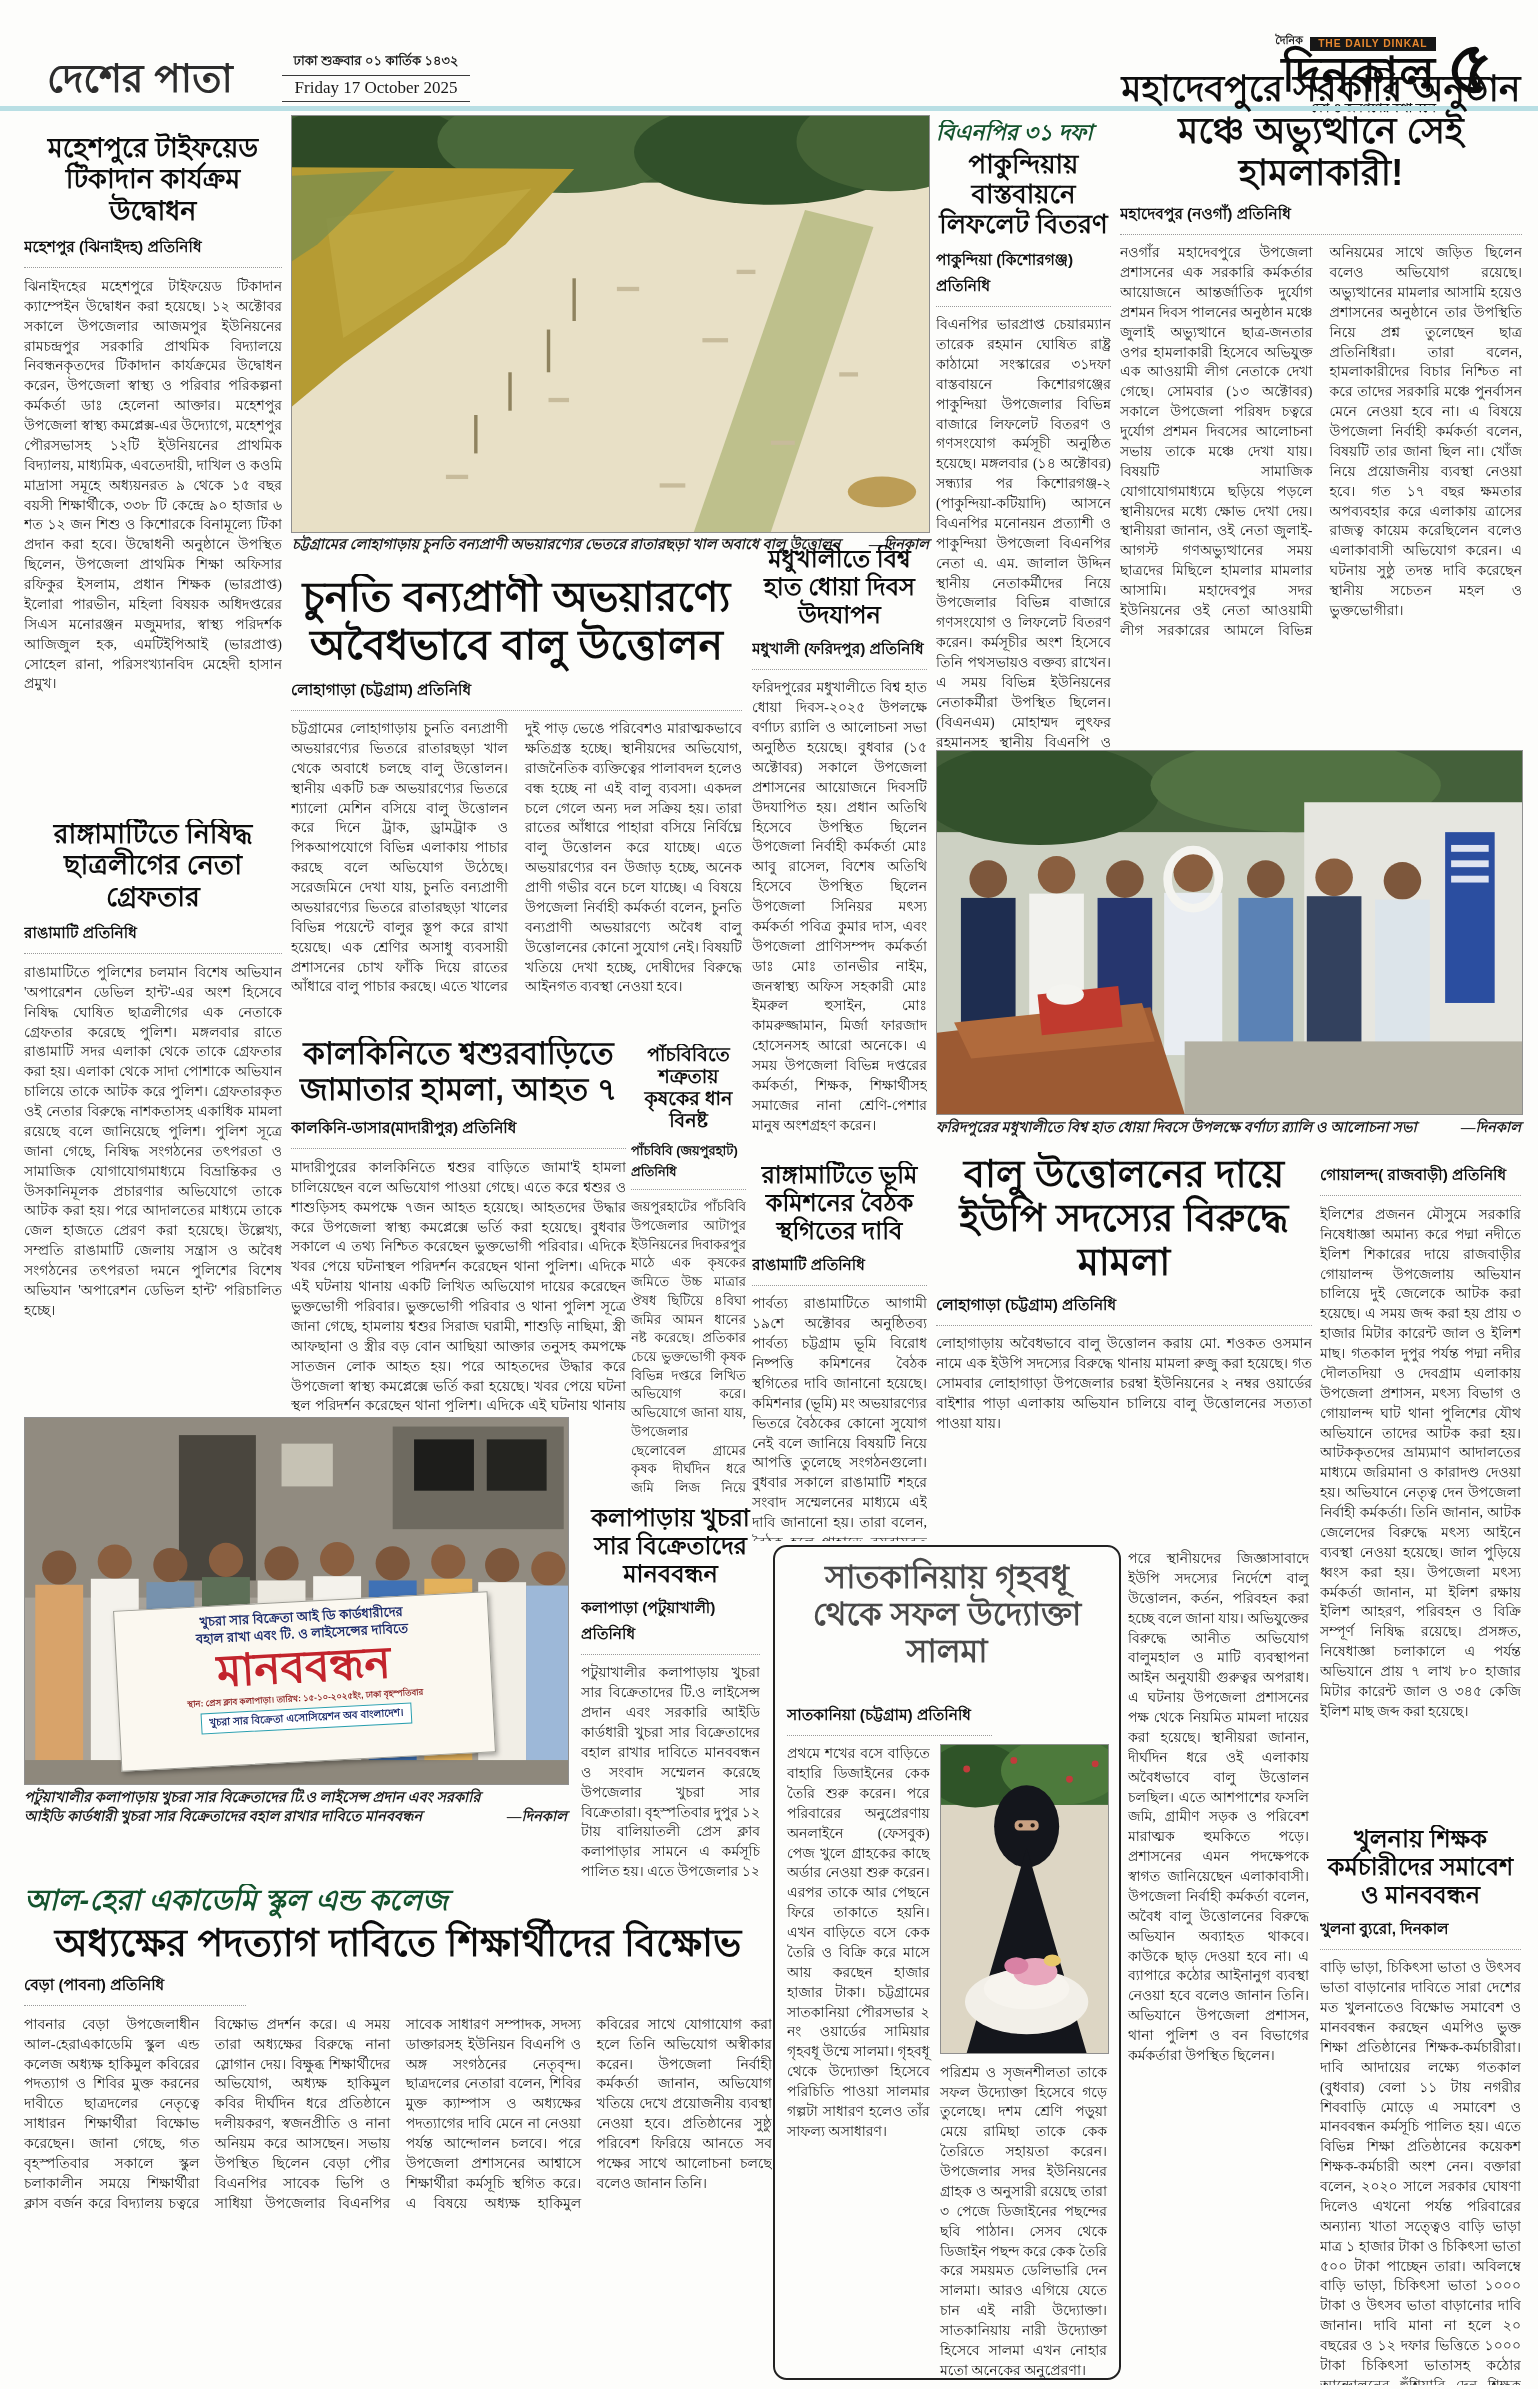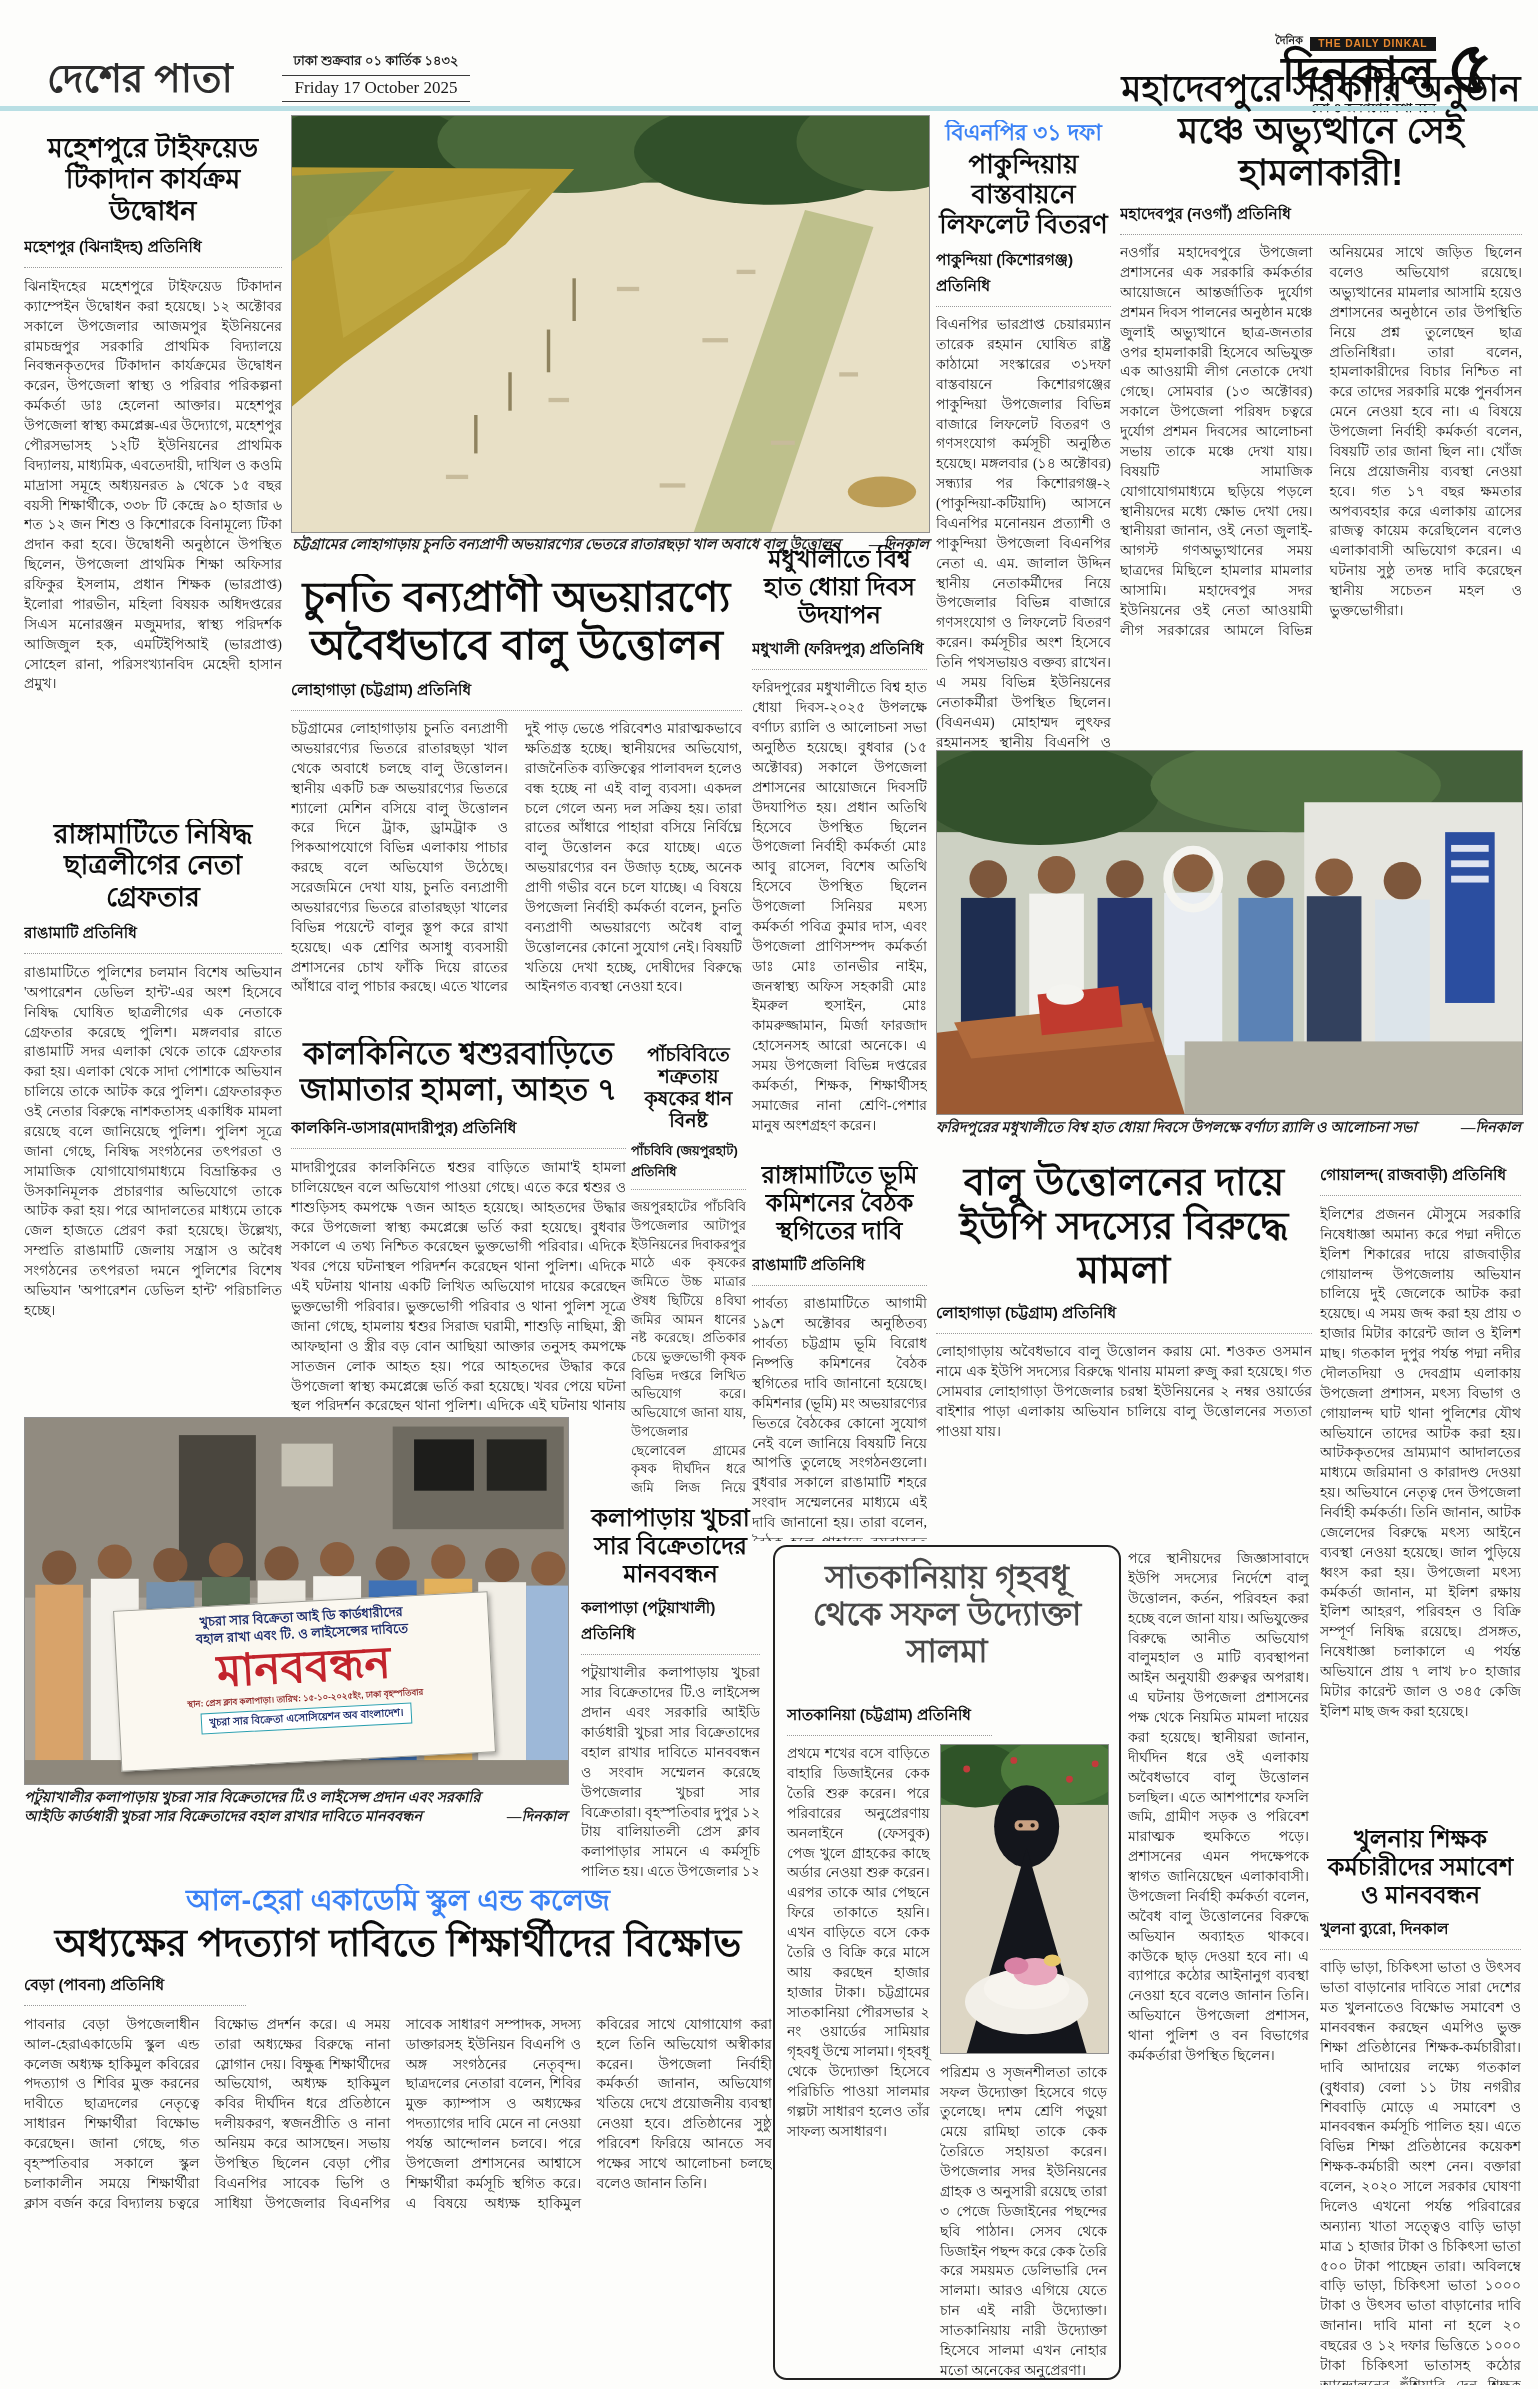--- a/index.html
+++ b/index.html
@@ -9,8 +9,8 @@
   .art{position:absolute;overflow:hidden;}
   .hl{font-family:"Liberation Sans","DejaVu Sans",sans-serif;font-weight:700;color:#0d0d0d;
       text-align:center;line-height:1.16;margin:0 0 5.1px 0;}
-  .kicker{font-family:"Liberation Sans",sans-serif;font-weight:800;color:#3b82f6;
-      text-align:center;line-height:1.15;margin:0 0 3.4px 0;}
+  .kicker{font-family:"Liberation Sans",sans-serif;font-weight:800;color:#14532d;
+      text-align:left;line-height:1.15;margin:0 0 3.4px 0;font-style:italic;}
   .byline{font-family:"Liberation Sans",sans-serif;font-weight:700;font-size:15.4px;color:#111;
       border-bottom:1.7px dotted #999;padding:3.4px 0 6px 0;margin:5.1px 0 8.5px 0;}
   .body{font-size:14px;line-height:1.42;text-align:justify;}

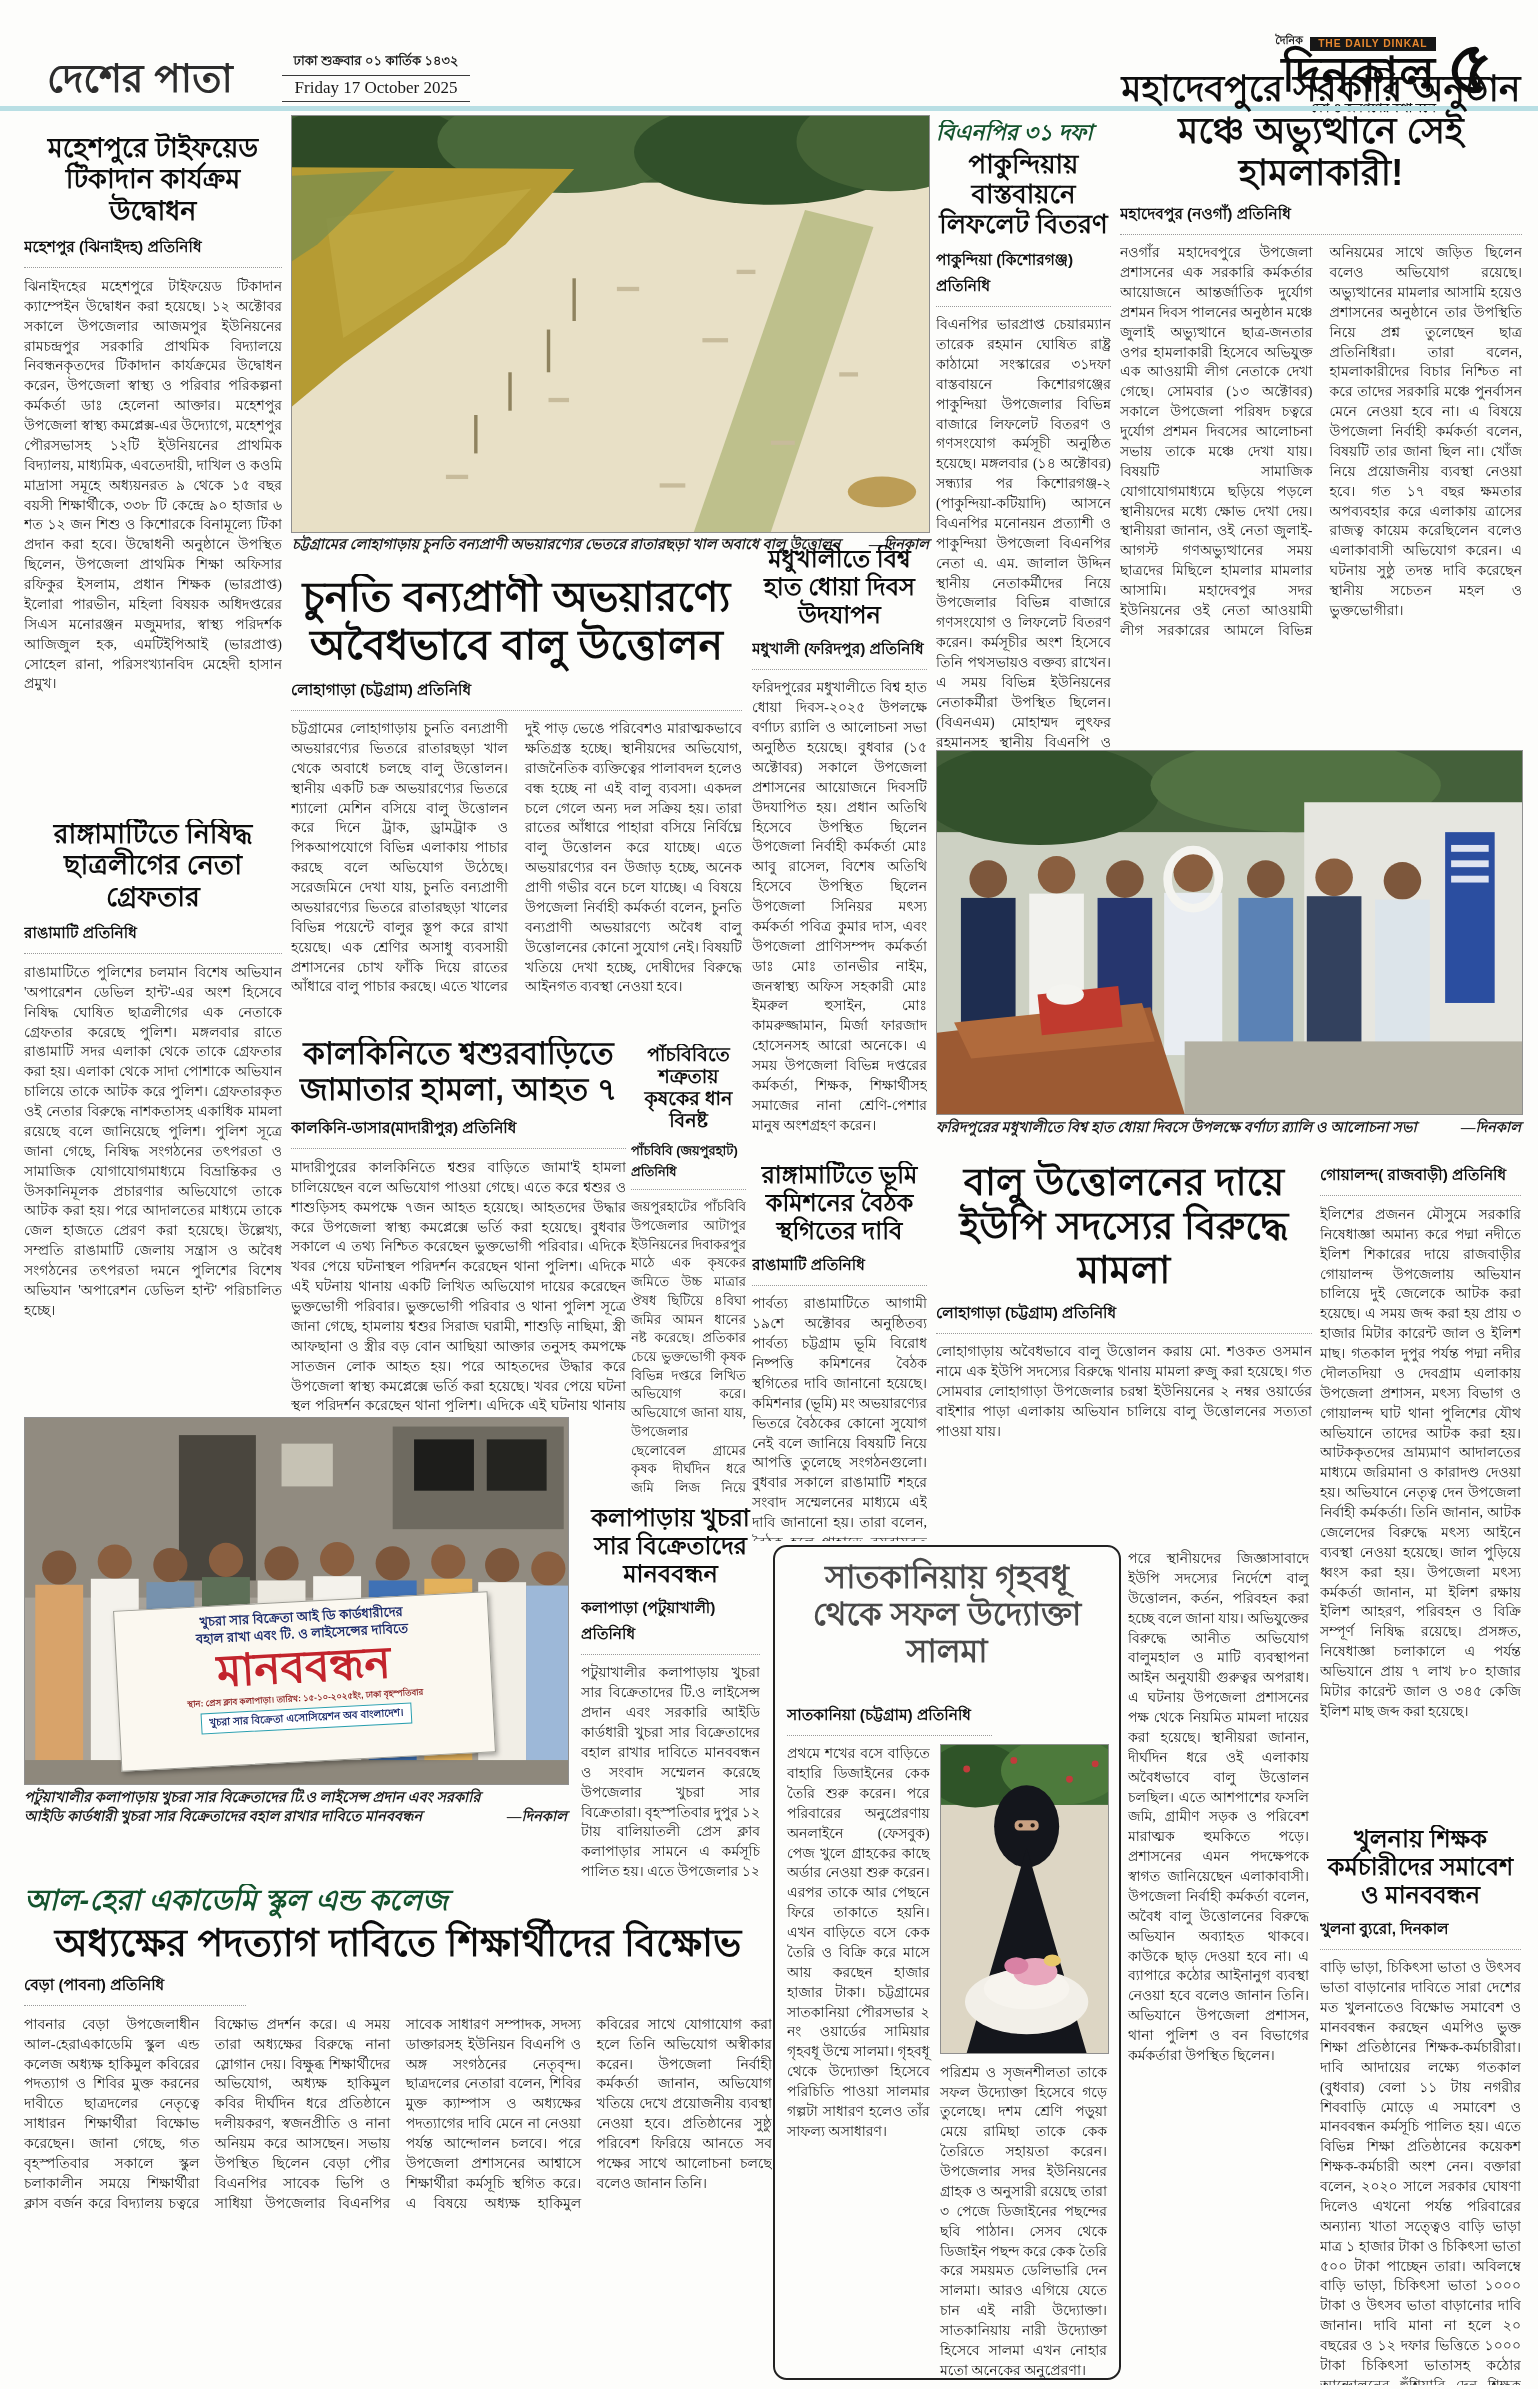--- a/index.html
+++ b/index.html
@@ -204,7 +204,7 @@
     <div class="body">পার্বত্য রাঙামাটিতে আগামী ১৯শে অক্টোবর অনুষ্ঠিতব্য পার্বত্য চট্টগ্রাম ভূমি বিরোধ নিষ্পত্তি কমিশনের বৈঠক স্থগিতের দাবি জানানো হয়েছে। কমিশনার (ভূমি) মং অভয়ারণ্যের ভিতরে বৈঠকের কোনো সুযোগ নেই বলে জানিয়ে বিষয়টি নিয়ে আপত্তি তুলেছে সংগঠনগুলো। বুধবার সকালে রাঙামাটি শহরে সংবাদ সম্মেলনের মাধ্যমে এই দাবি জানানো হয়। তারা বলেন, বৈঠক হলে পাহাড়ে বসবাসরত বাঙালিদের ভূমি অধিকার ক্ষুণ্ন হওয়ার আশঙ্কা রয়েছে। দাবি আদায় না হলে কঠোর কর্মসূচির হুঁশিয়ারিও দেওয়া হয়।</div>
   </div>
 
-  <div class="art" style="left:936px;top:1152px;width:376px;height:391px;margin-top:8px;">
+  <div class="art" style="left:936px;top:1152px;width:376px;height:391px;">
     <h1 class="hl" style="font-size:38px;">বালু উত্তোলনের দায়ে ইউপি সদস্যের বিরুদ্ধে মামলা</h1>
     <div class="byline">লোহাগাড়া (চট্টগ্রাম) প্রতিনিধি</div>
     <div class="body">লোহাগাড়ায় অবৈধভাবে বালু উত্তোলন করায় মো. শওকত ওসমান নামে এক ইউপি সদস্যের বিরুদ্ধে থানায় মামলা রুজু করা হয়েছে। গত সোমবার লোহাগাড়া উপজেলার চরম্বা ইউনিয়নের ২ নম্বর ওয়ার্ডের বাইশার পাড়া এলাকায় অভিযান চালিয়ে বালু উত্তোলনের সত্যতা পাওয়া যায়।</div>

